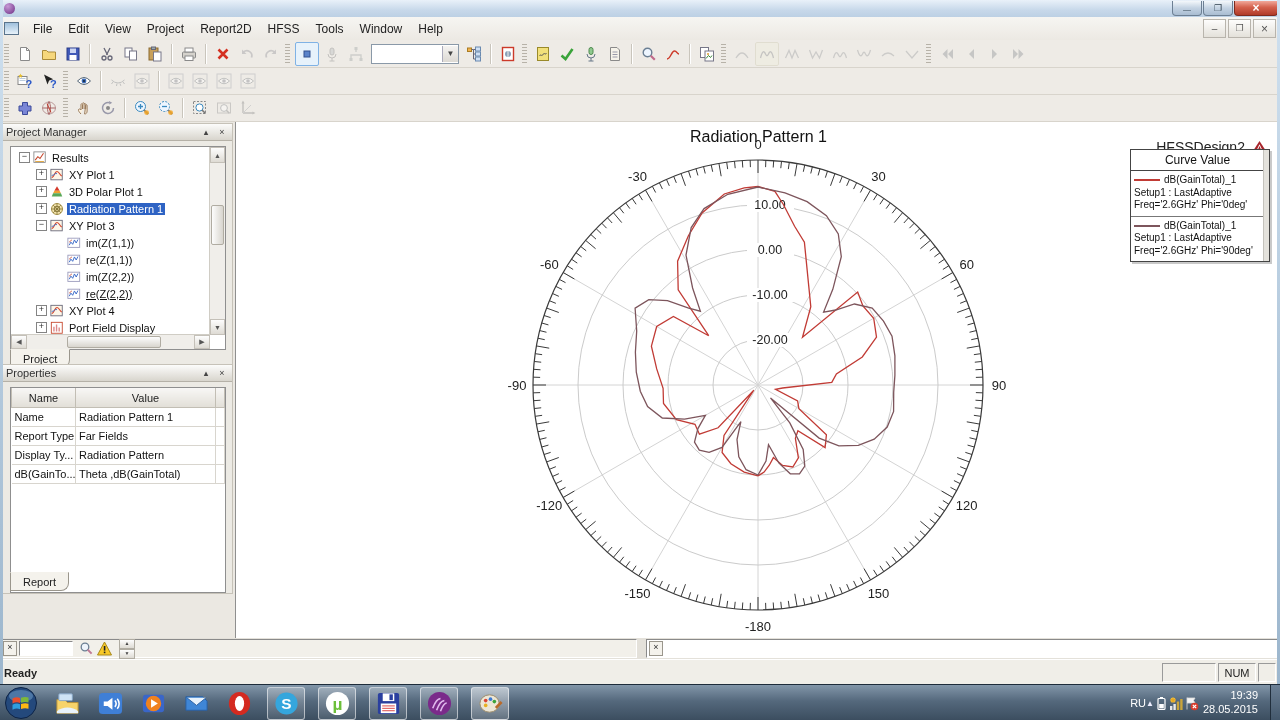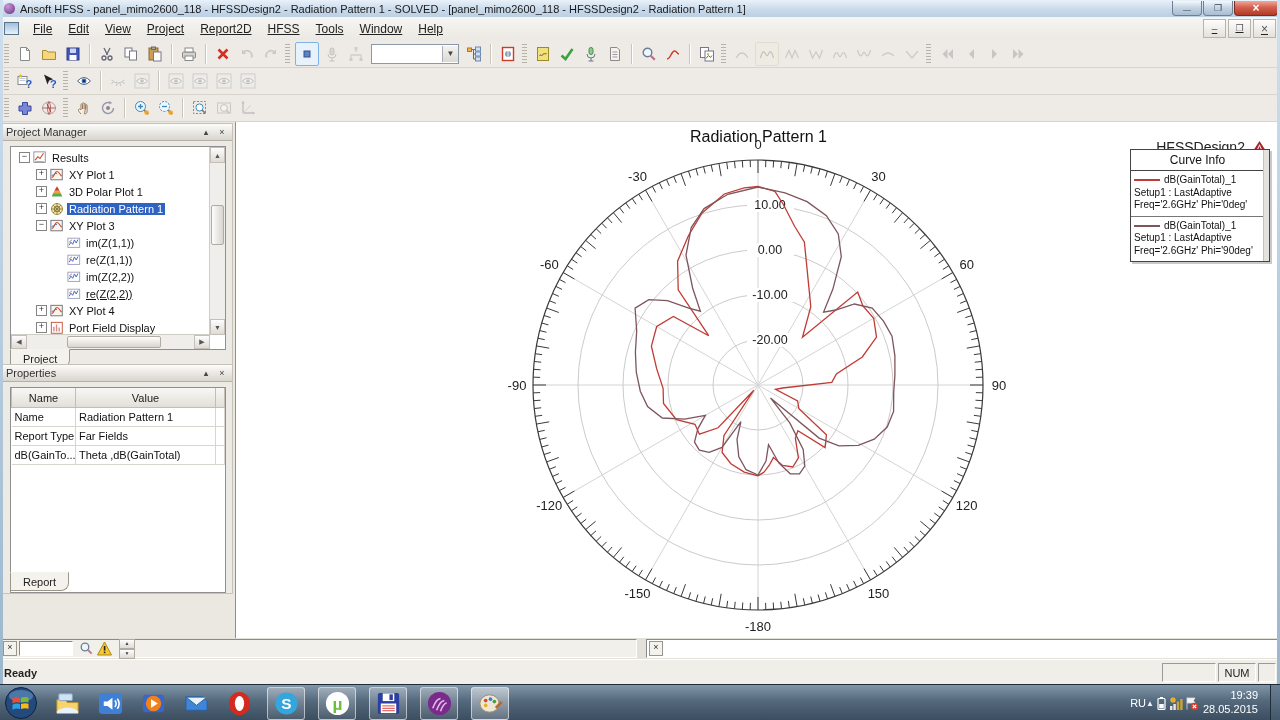--- a/index.html
+++ b/index.html
@@ -129,7 +129,6 @@
 
   <div class="titlebar">
     <span class="appicon"></span>
-    <span class="title-text">Ansoft HFSS - panel_mimo2600_118 - HFSSDesign2 - Radiation Pattern 1 - SOLVED - [panel_mimo2600_118 - HFSSDesign2 - Radiation Pattern 1]</span>
     <div class="winbtns">
       <span class="wbtn min"></span>
       <span class="wbtn max"></span>

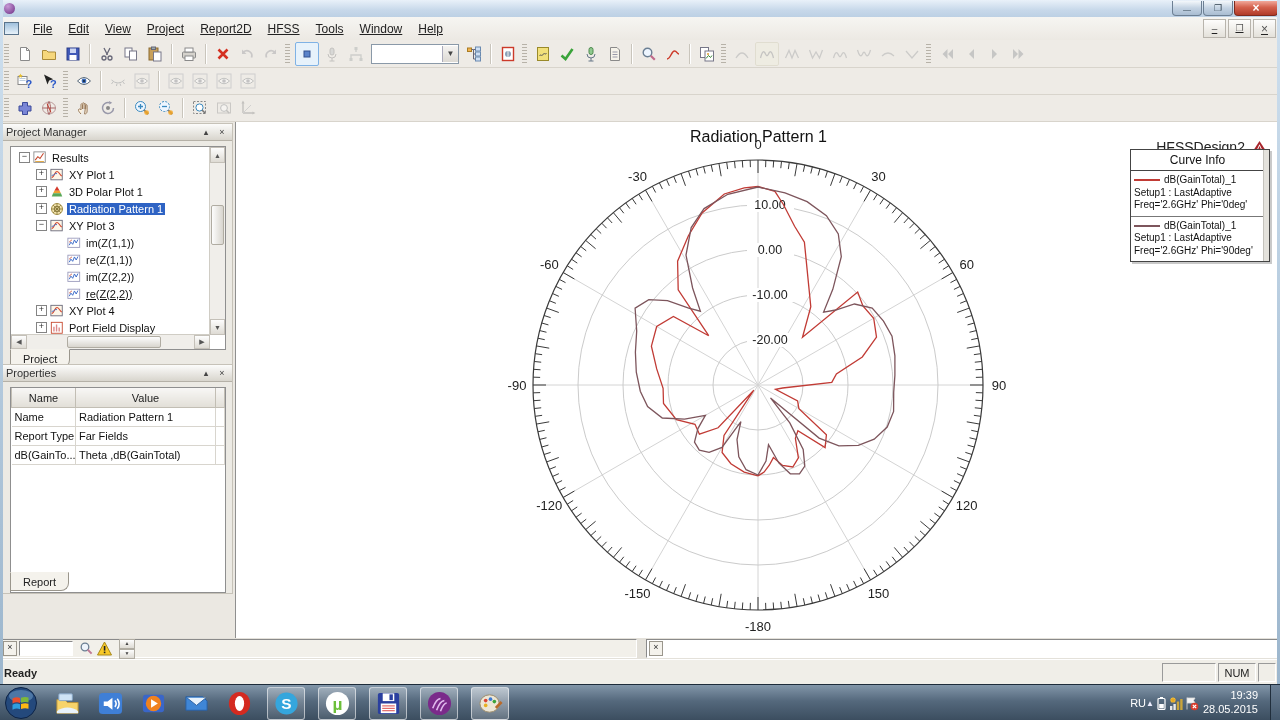--- a/index.html
+++ b/index.html
@@ -16,7 +16,7 @@
   .wbtn.max::before{content:"❐";font-size:9px;}
   .wbtn.close::before{content:"×";font-weight:bold;font-size:12px;}
   
-  .menubar{position:absolute;left:0;top:17px;width:100%;height:23px;background:linear-gradient(#f6f5f2,#ece9e3);border-bottom:1px solid #d4d0c8;display:flex;align-items:center;font-size:12px;color:#222;text-decoration:underline;}
+  .menubar{position:absolute;left:0;top:17px;width:100%;height:23px;background:linear-gradient(#f6f5f2,#ece9e3);border-bottom:1px solid #d4d0c8;display:flex;align-items:center;font-size:12px;color:#222;}
   .childicon{width:13px;height:11px;border:1px solid #5a748c;background:linear-gradient(#9fc0dc,#e8f2fa);margin:0 6px 0 4px;flex:0 0 auto;}
   .menu-item{padding:3px 8px;}
   .childbtns{margin-left:auto;display:flex;margin-right:4px;gap:2px;}

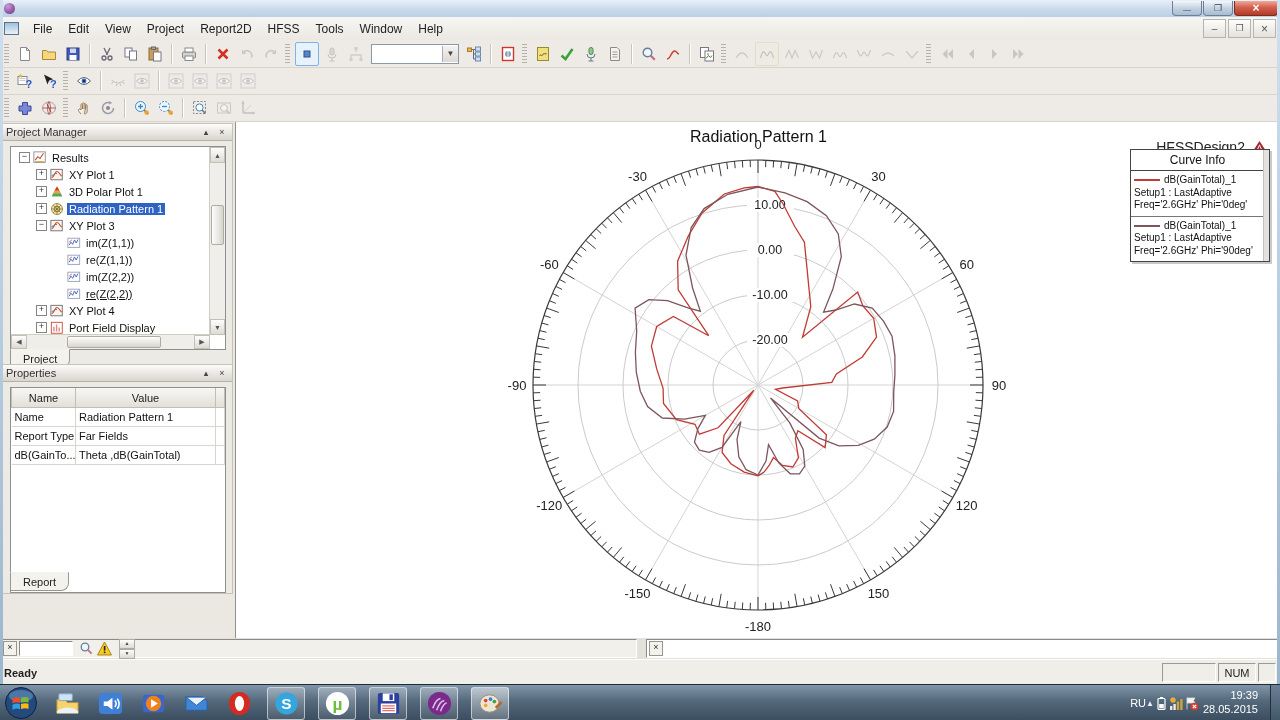--- a/index.html
+++ b/index.html
@@ -913,7 +913,7 @@
         </span>
       </div>
       <div class="legend">
-        <div class="legend-header">Curve Info</div>
+        <div class="legend-header">Curve Value</div>
         <div class="legend-entry">
           <div class="leg-line1">
             <span class="legend-swatch" style="background: rgb(193, 59, 53);"></span>

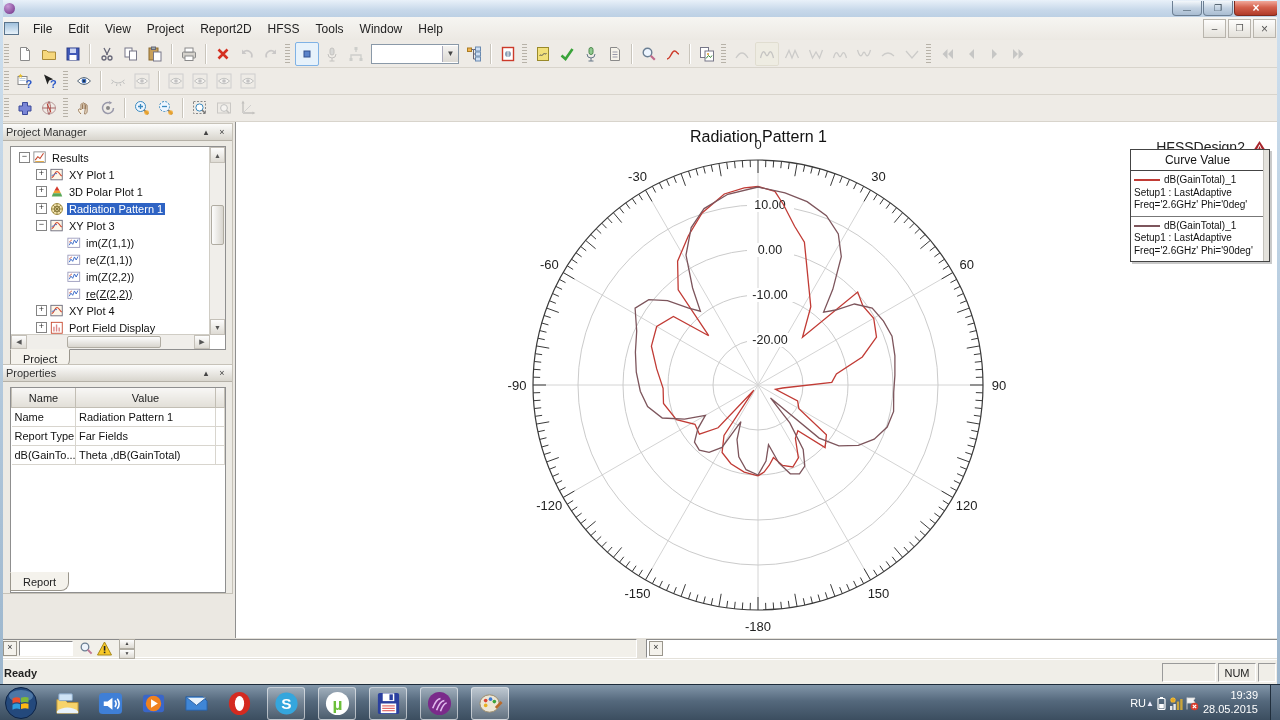--- a/index.html
+++ b/index.html
@@ -664,6 +664,11 @@
                 <tr>
                   <td>Report Type</td>
                   <td>Far Fields</td>
+                  <td></td>
+                </tr>
+                <tr>
+                  <td>Display Ty...</td>
+                  <td>Radiation Pattern</td>
                   <td></td>
                 </tr>
                 <tr>

